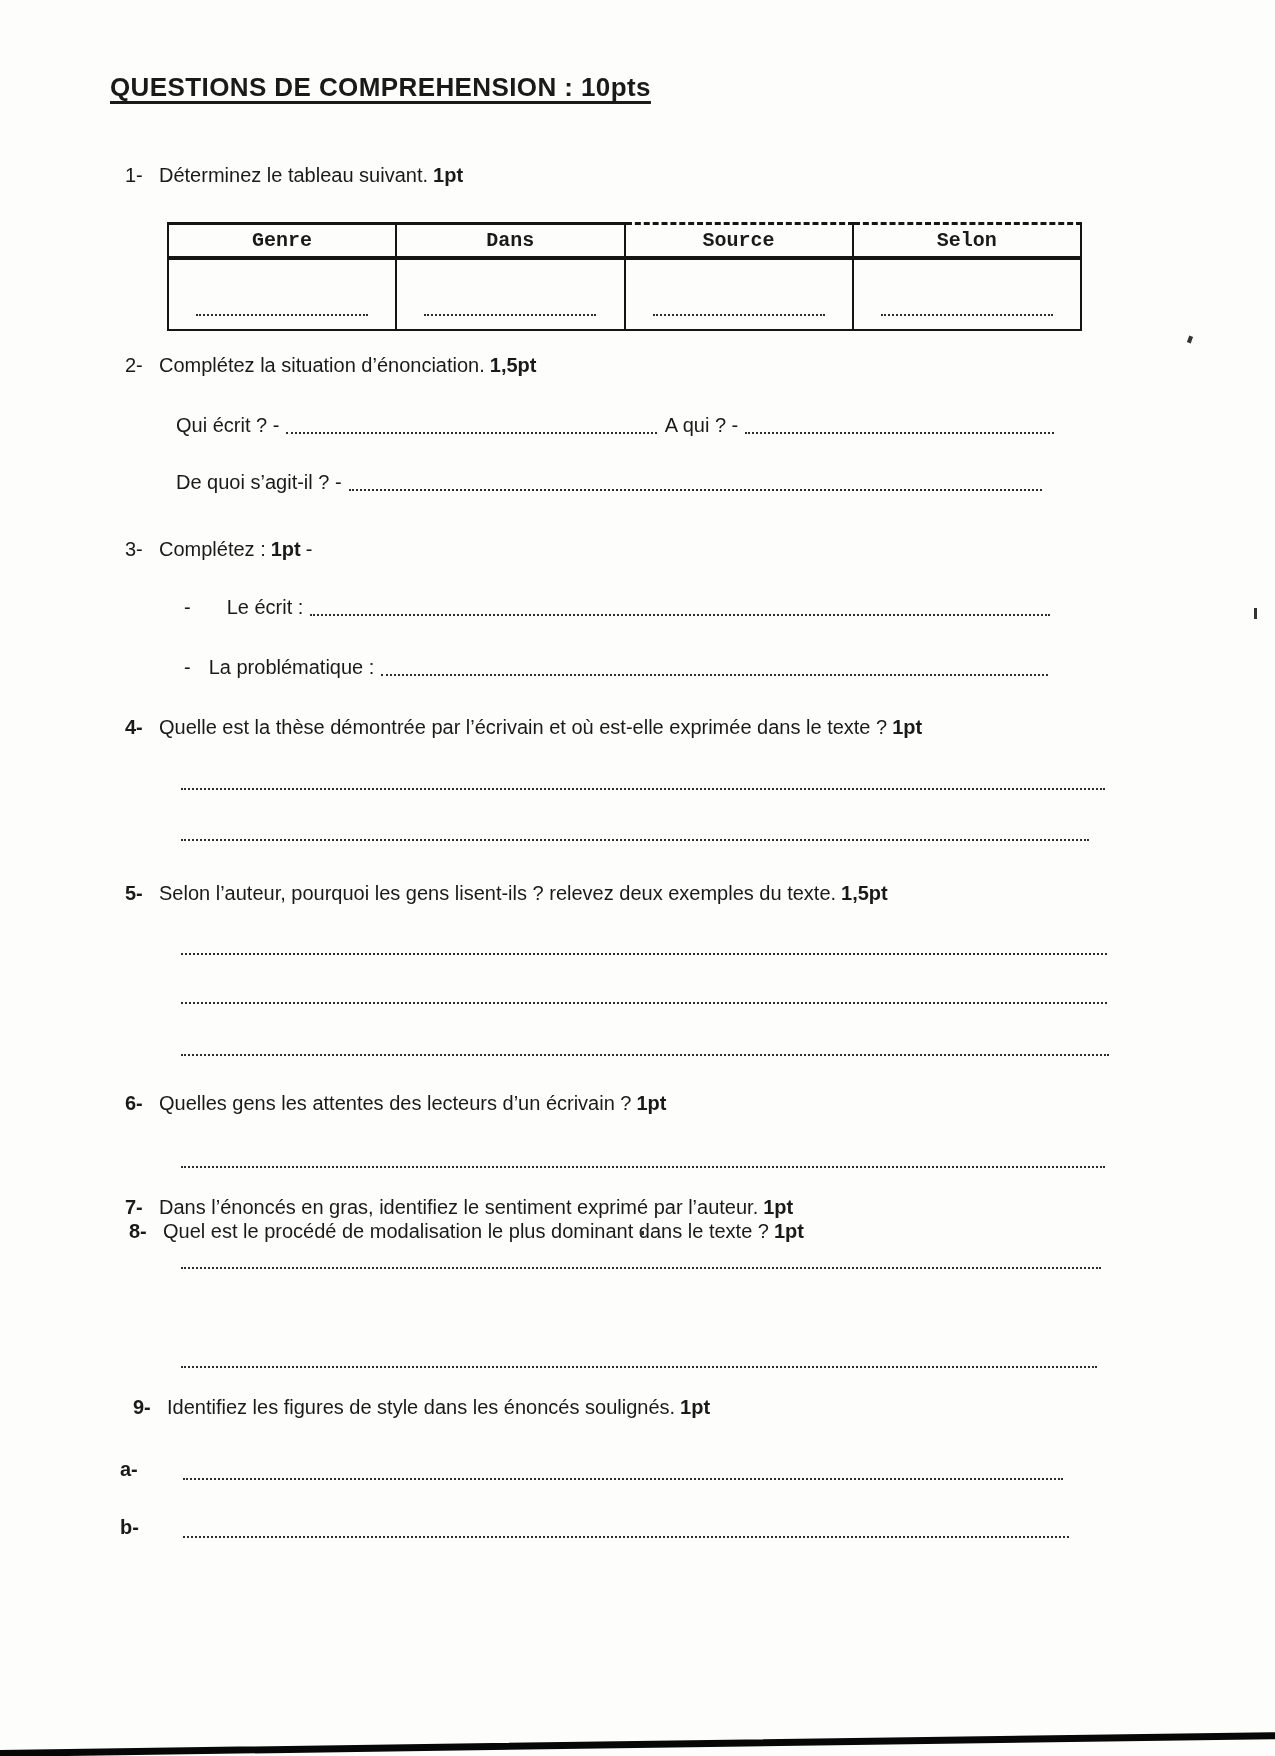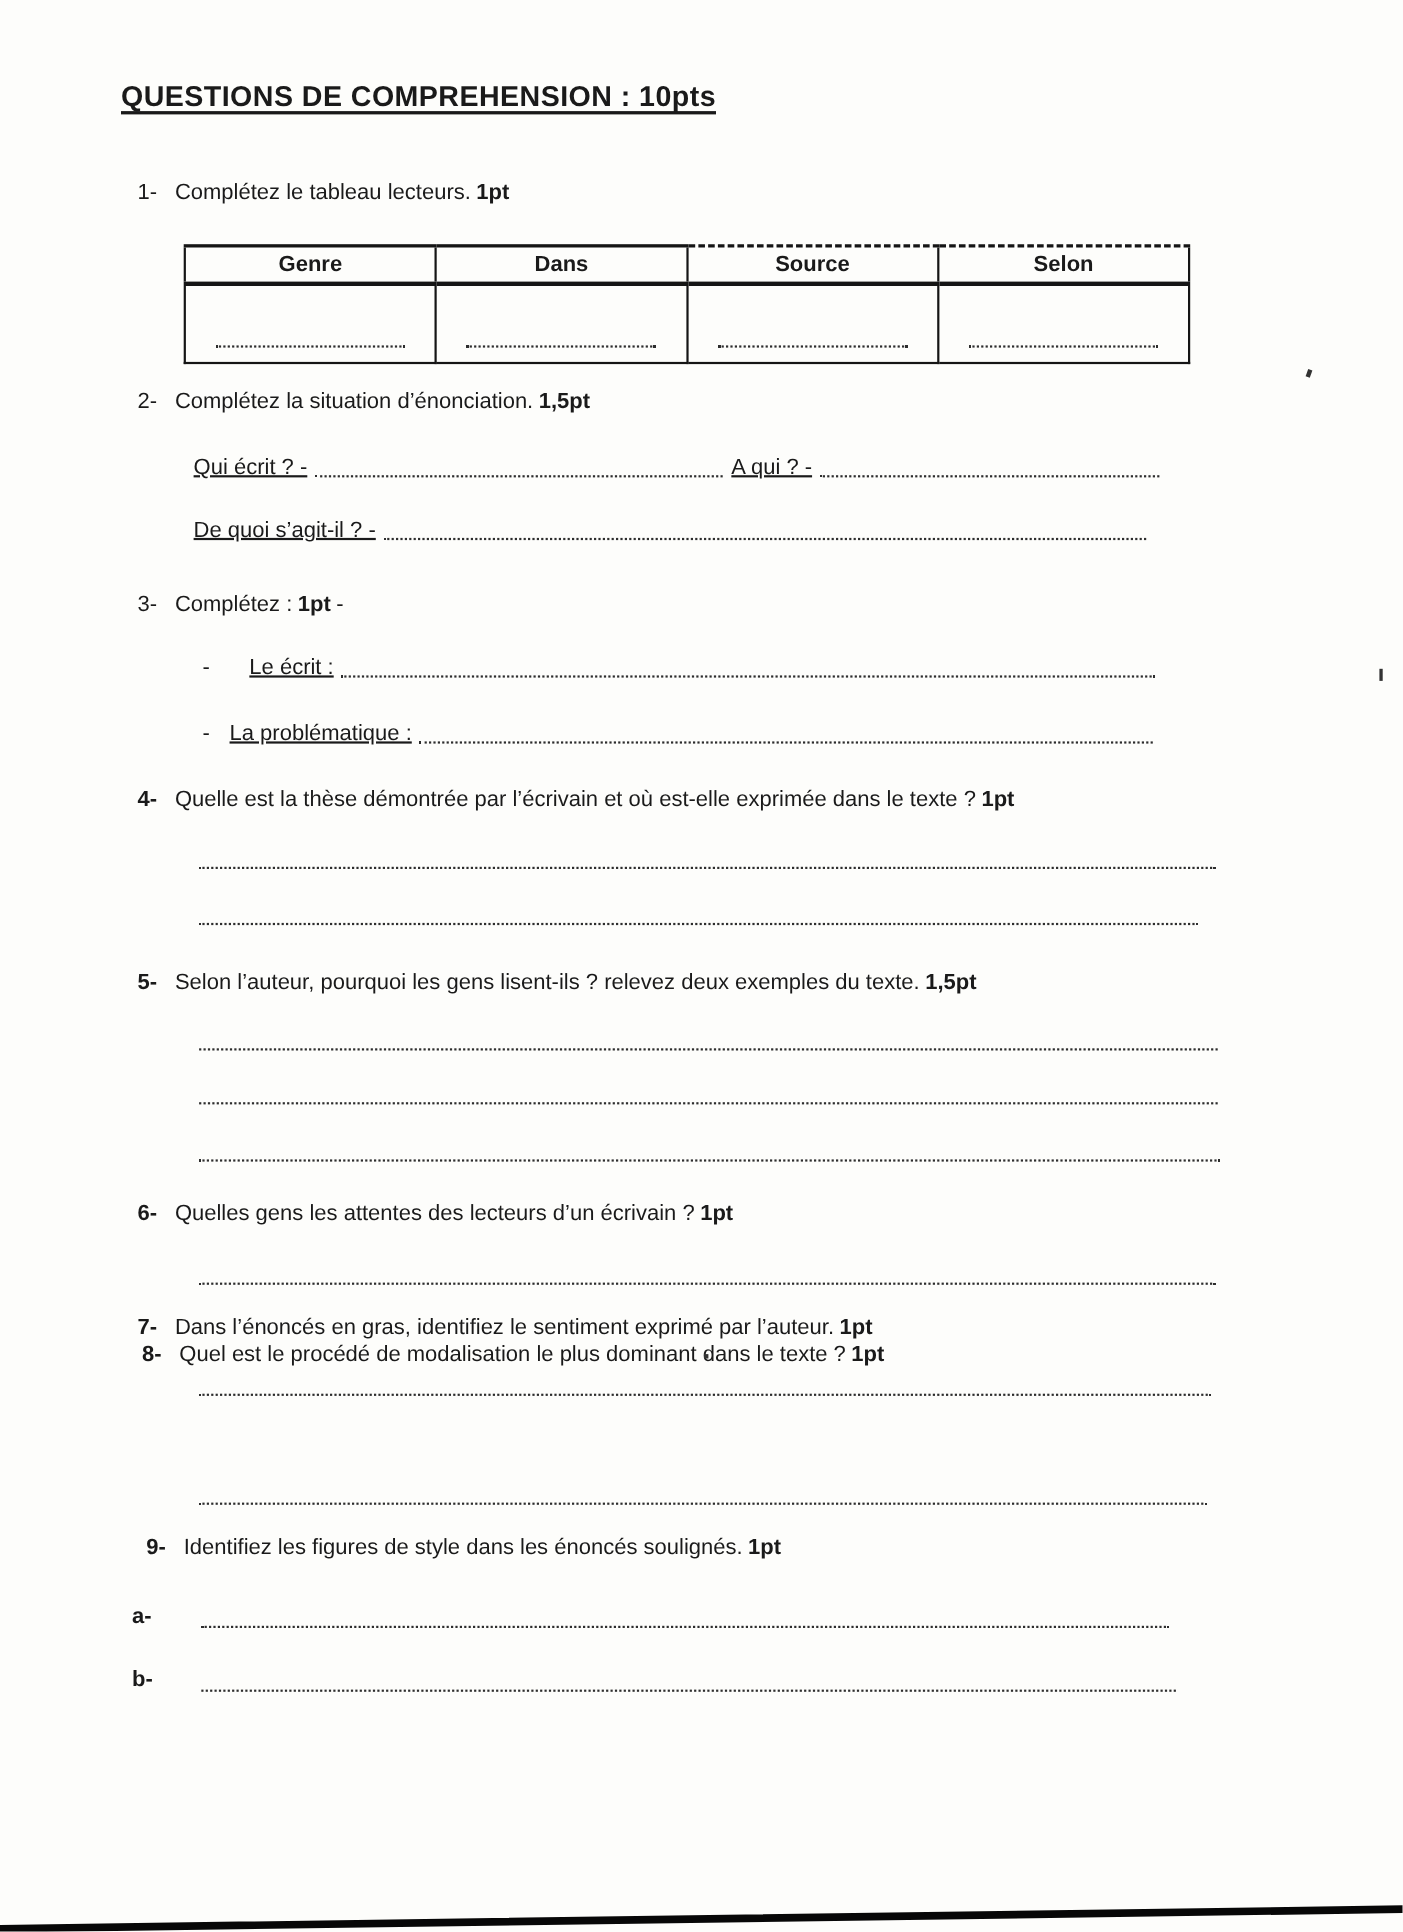--- a/index.html
+++ b/index.html
@@ -58,7 +58,7 @@
 <div class="title">QUESTIONS DE COMPREHENSION : 10pts</div>
 
 <div class="q" style="top:164px">
-  <span class="qn">1-</span><span>Complétez le tableau lecteurs.</span><span class="pt">1pt</span>
+  <span class="qn">1-</span><span>Déterminez le tableau suivant.</span><span class="pt">1pt</span>
 </div>
 
 <table class="qtable">

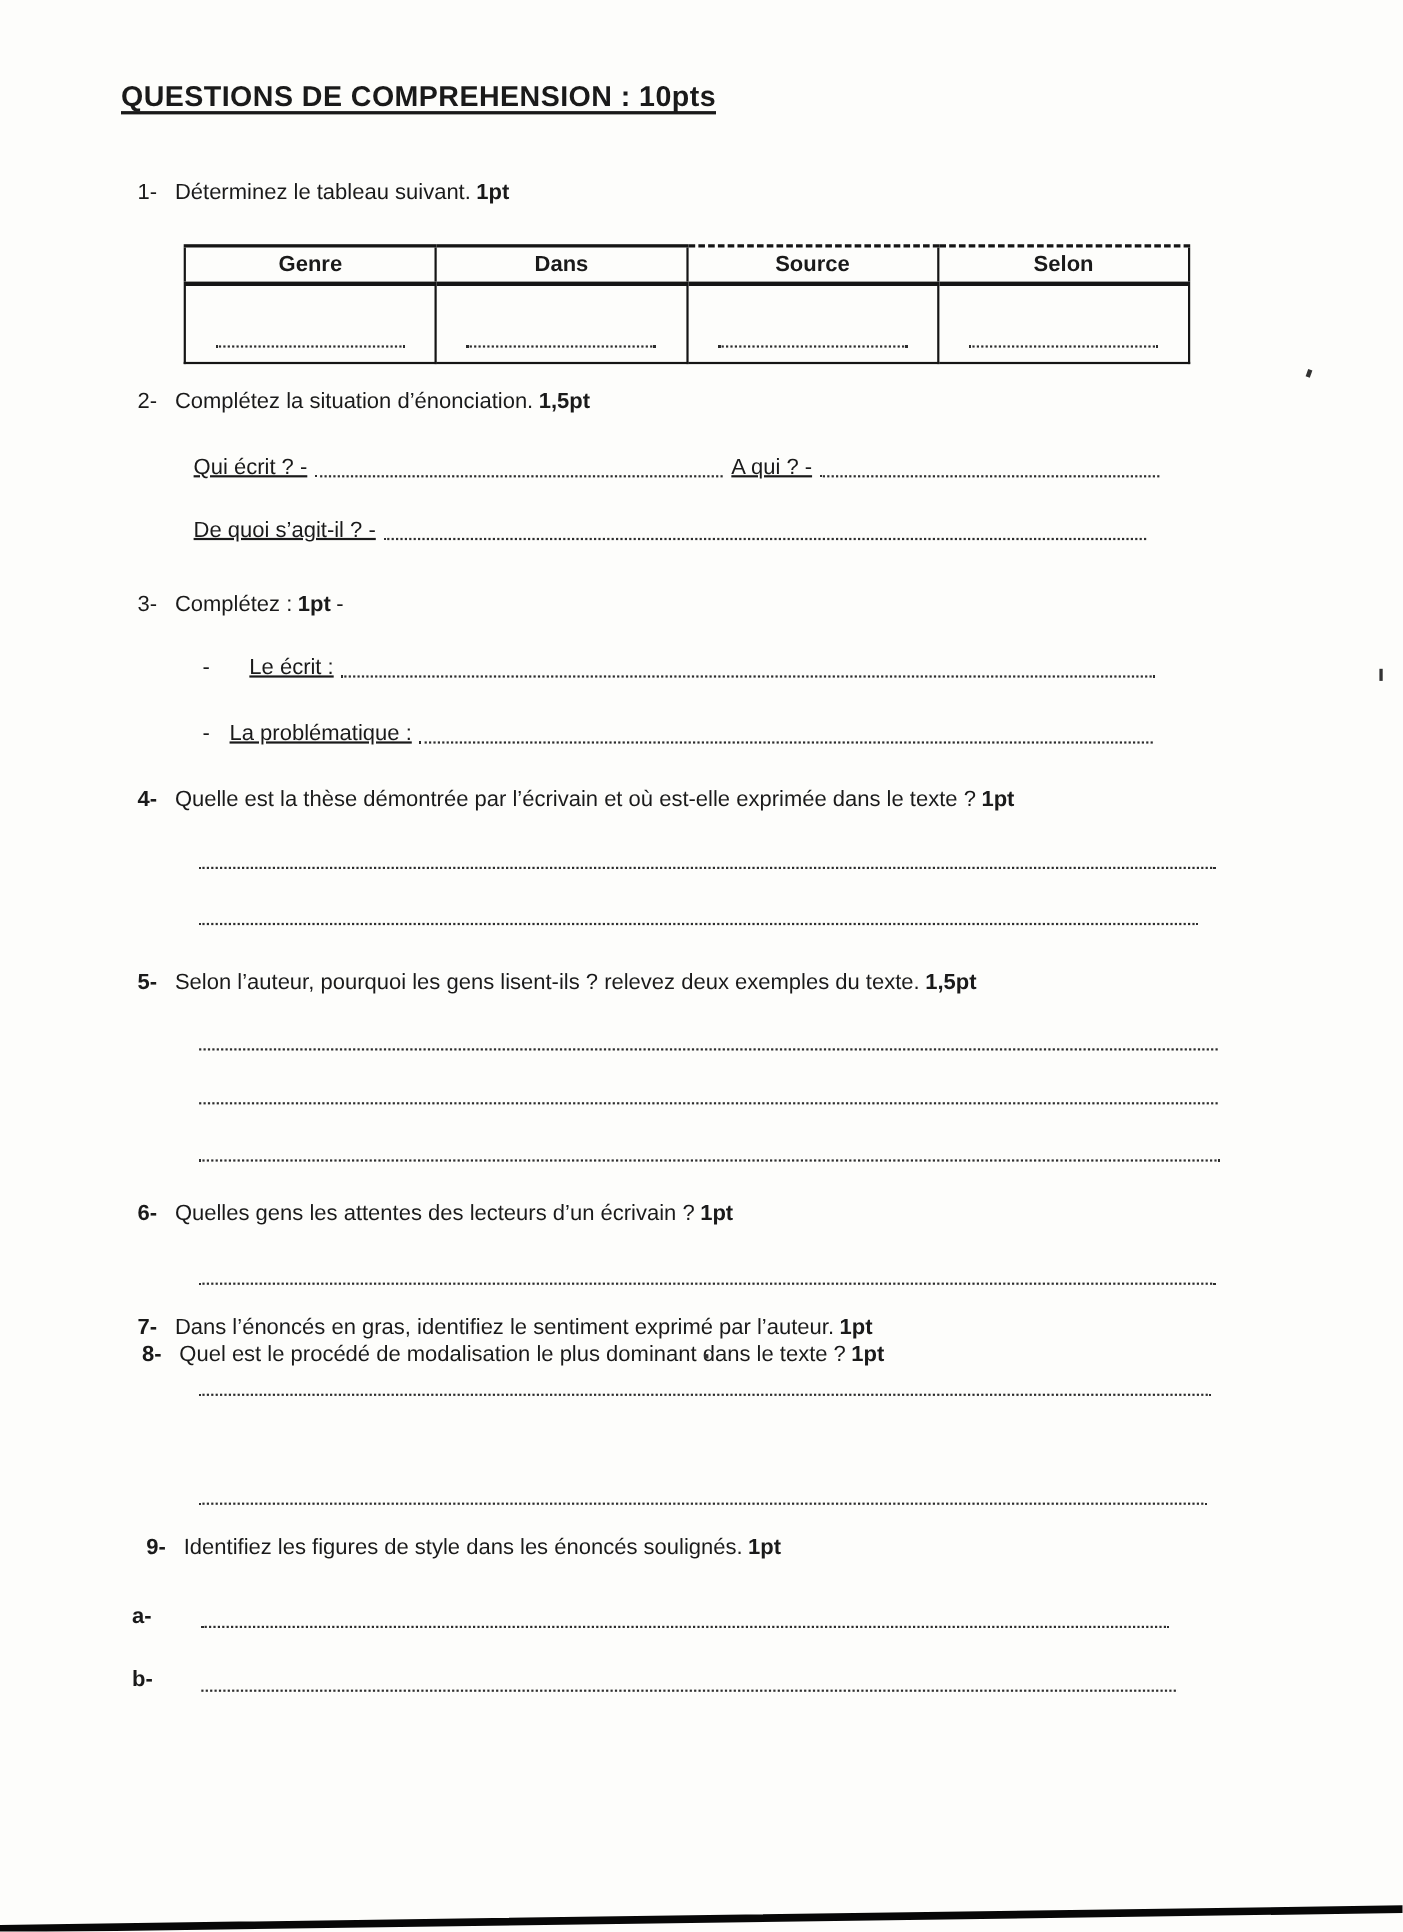--- a/index.html
+++ b/index.html
@@ -37,7 +37,7 @@
   }
   .qtable th{
     border:2px solid #151515;border-top:3px solid #151515;border-bottom:4px solid #151515;
-    height:31px;font-size:20px;font-weight:bold;text-align:center;padding:0;
+    height:31px;font-size:20px;font-weight:bold;text-align:center;padding:0;font-family:Liberation Mono, monospace;
   }
   .qtable th:nth-child(n+3){border-top-style:dashed;}
   .qtable th:nth-child(4), .qtable td:nth-child(4){border-left:2px dashed #151515;}

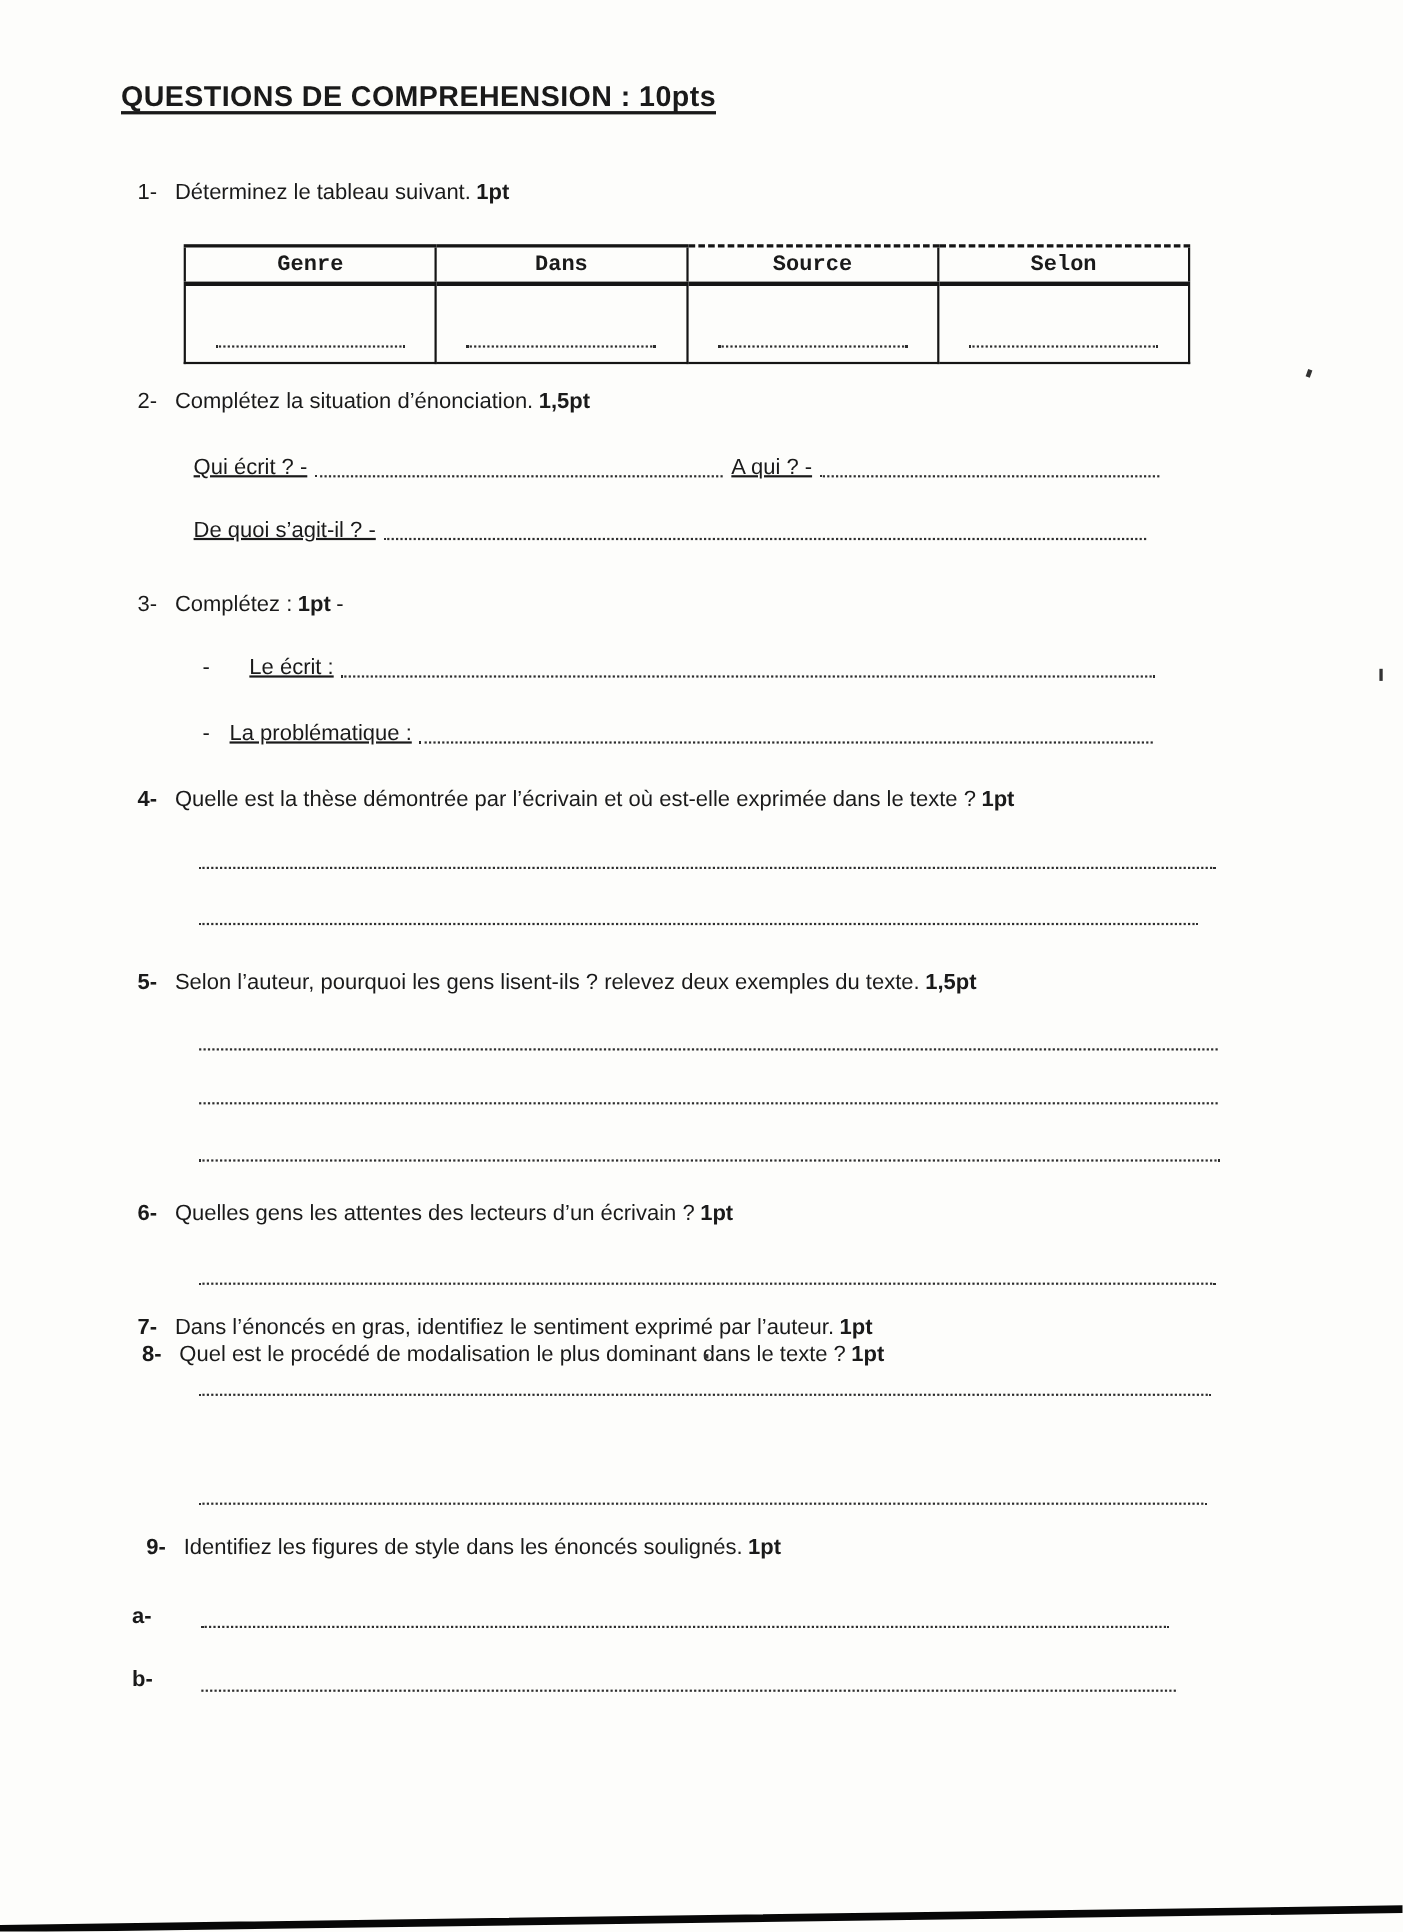--- a/index.html
+++ b/index.html
@@ -25,7 +25,7 @@
   .dline{position:absolute;height:0;border-top:2.4px dotted #2d2d2d;}
   
   .row{position:absolute;display:flex;align-items:flex-end;font-size:20px;}
-  .row .lbl{white-space:nowrap;padding-right:7px;text-decoration:underline;}
+  .row .lbl{white-space:nowrap;padding-right:7px;}
   .row .dash{white-space:nowrap;}
   .row .dots{border-bottom:2.4px dotted #2d2d2d;height:6px;margin-bottom:3px;}
   .grow1{flex:1;}

